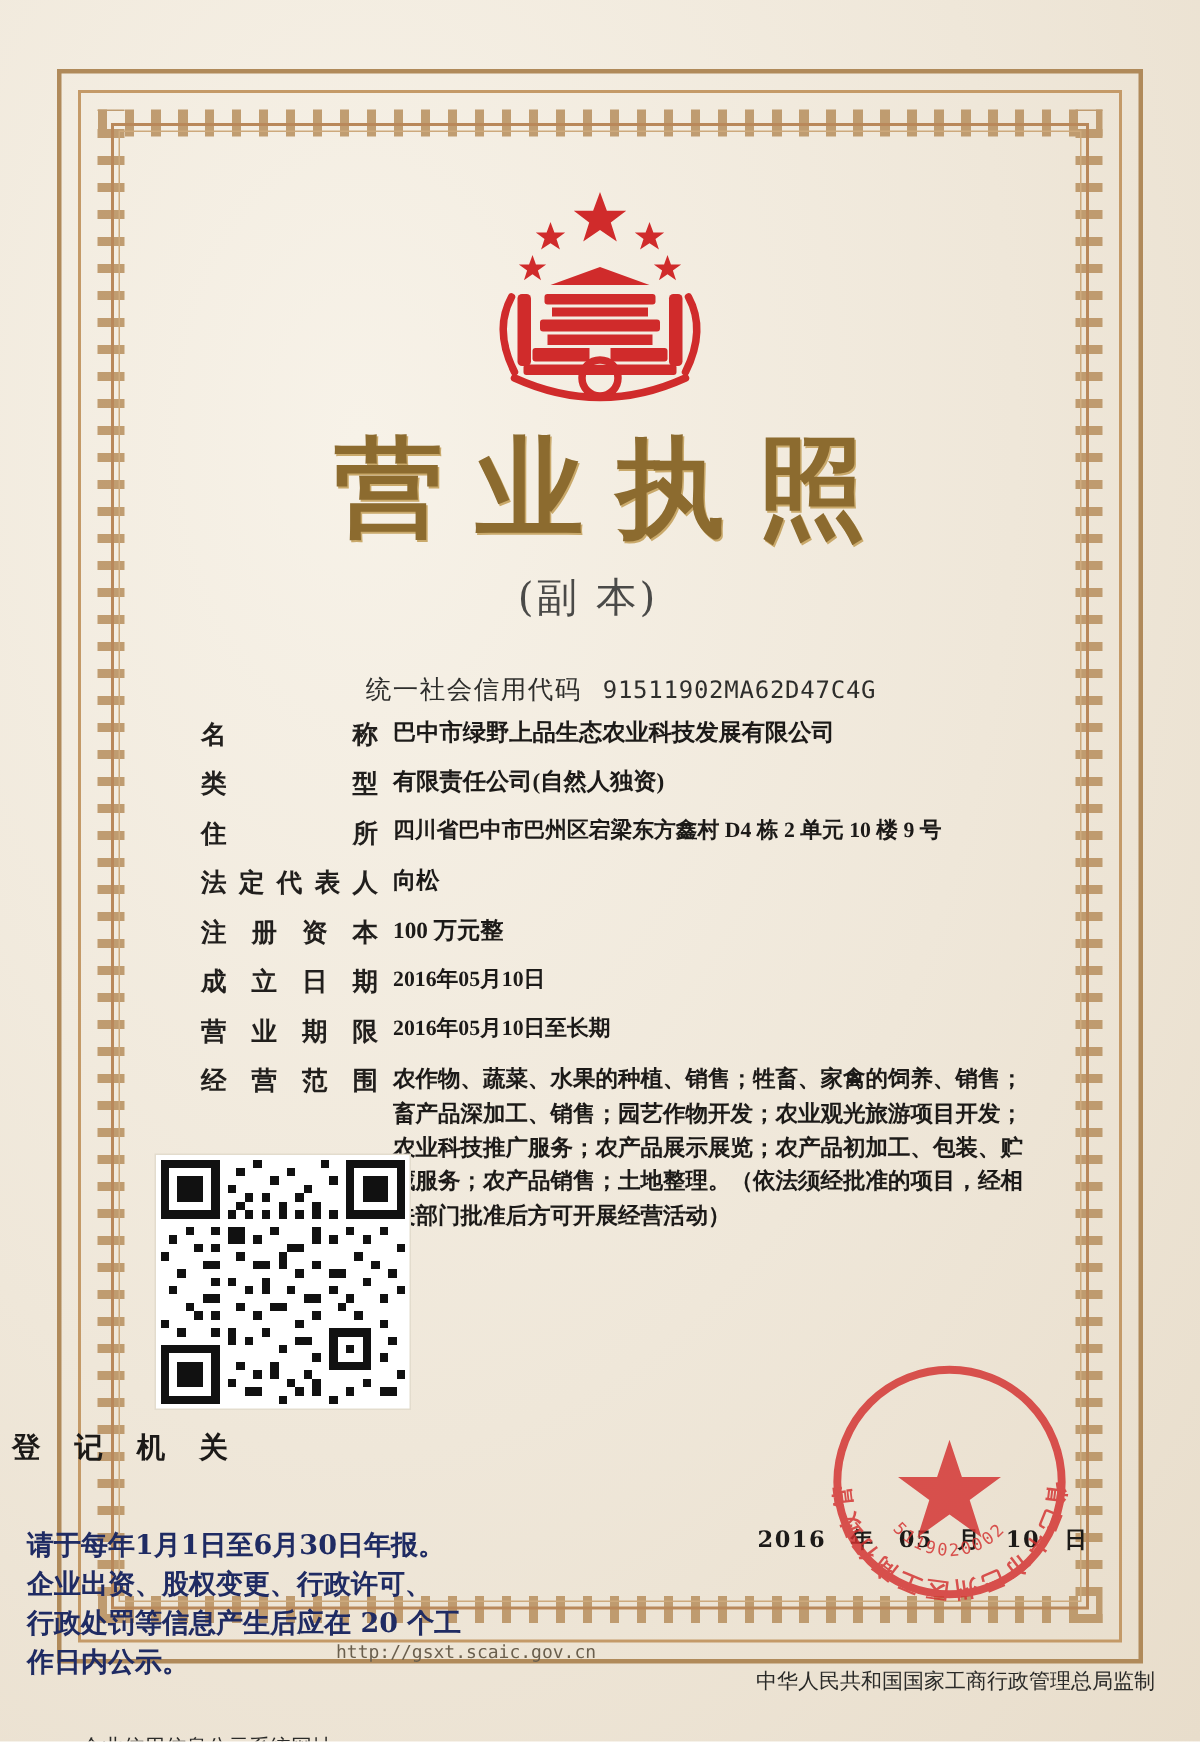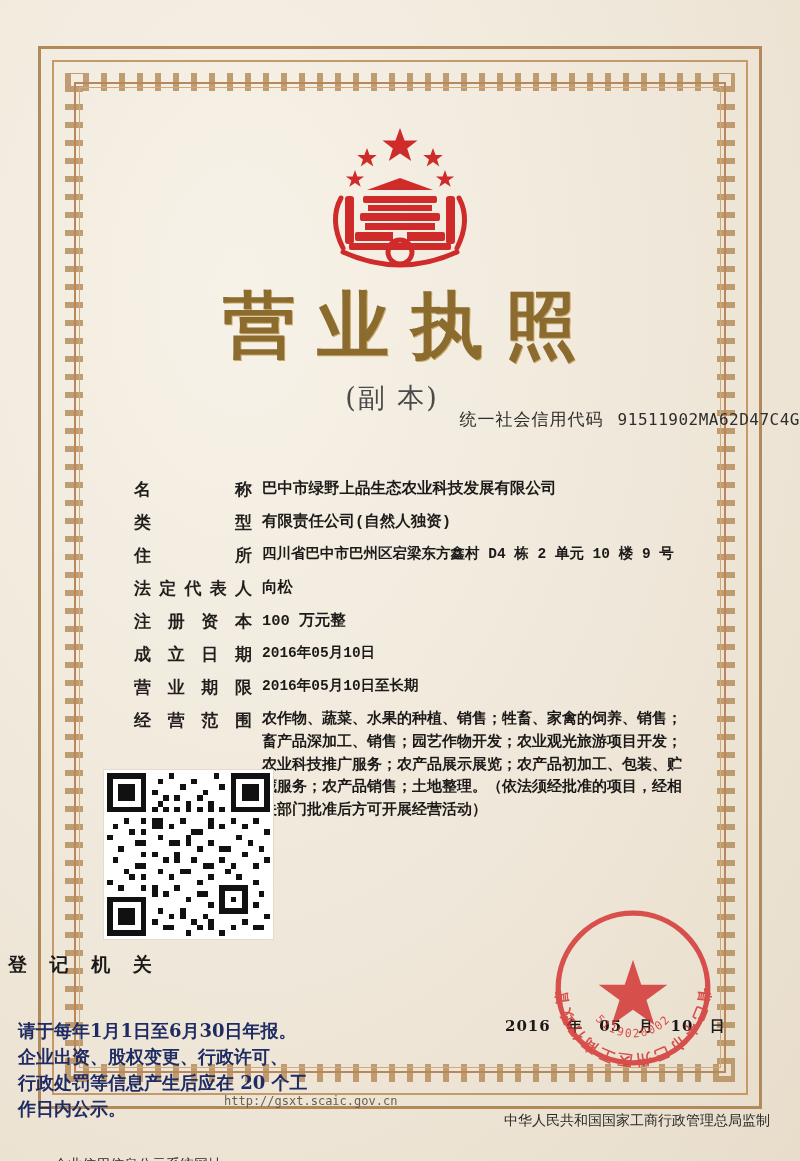--- a/index.html
+++ b/index.html
@@ -92,8 +92,8 @@
   .credit-code {
     position: absolute;
     left: 0; right: 0;
-    top: 408px;
-    text-align: right;
+    top: 448px;
+    text-align: center;
     font-family: "DejaVu Serif", serif;
     font-size: 17px;
     color: #2e2e2c;

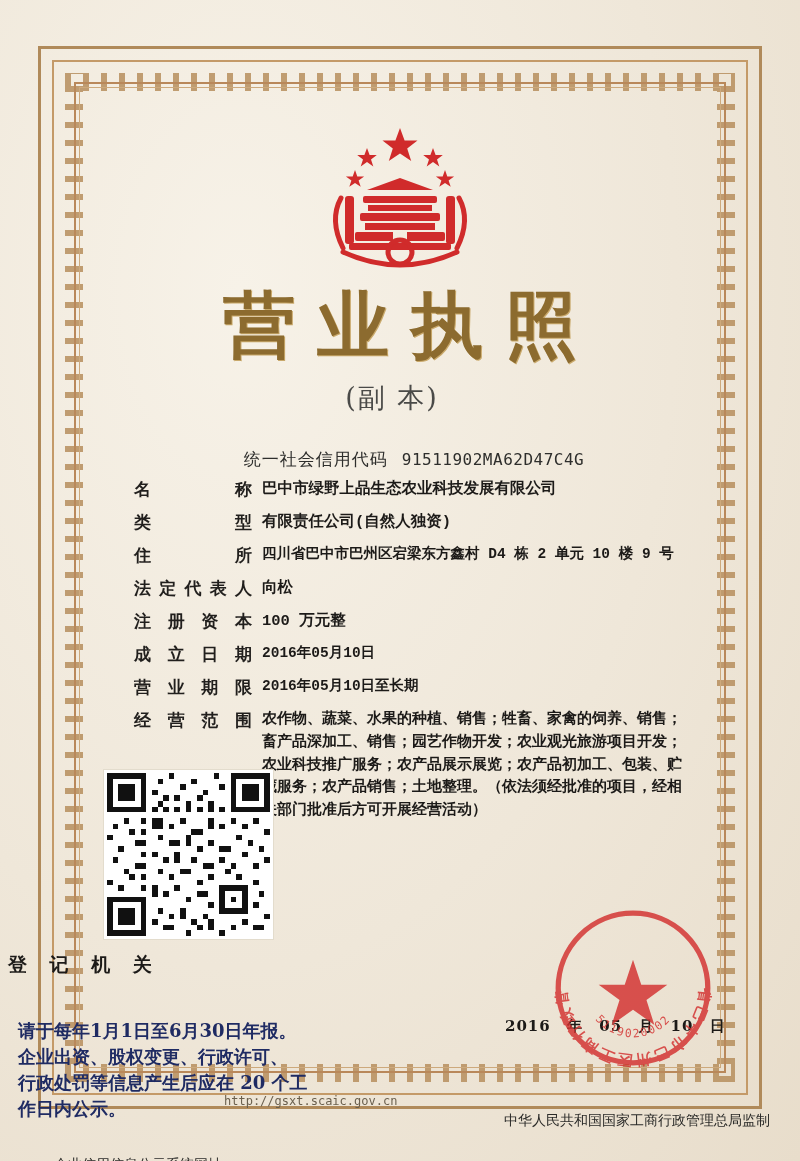--- a/index.html
+++ b/index.html
@@ -132,7 +132,7 @@
   }
   .row .label.wide { letter-spacing: 0; }
   .row .value {
-    font-family: Liberation Mono, monospace;
+    font-family: Liberation Serif, serif;
     font-size: 15.5px;
     color: #1c1a18;
     font-weight: bold;

